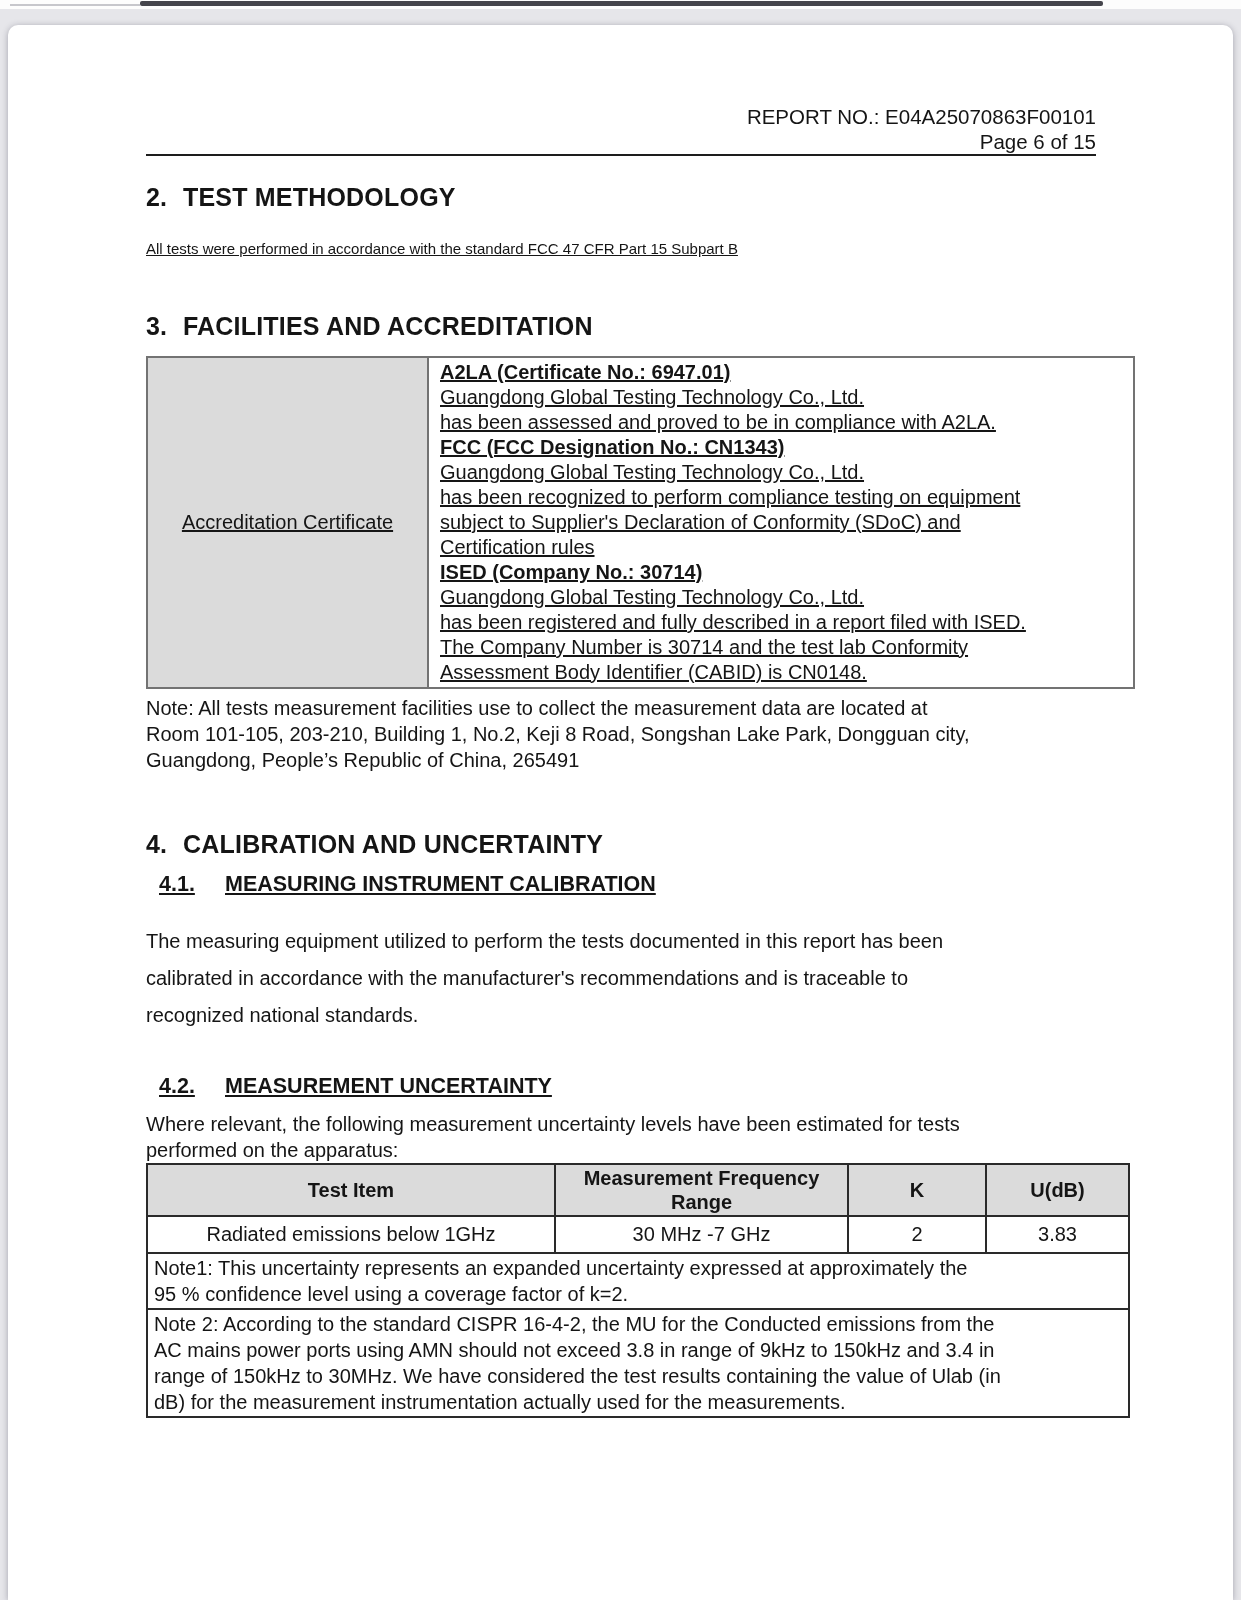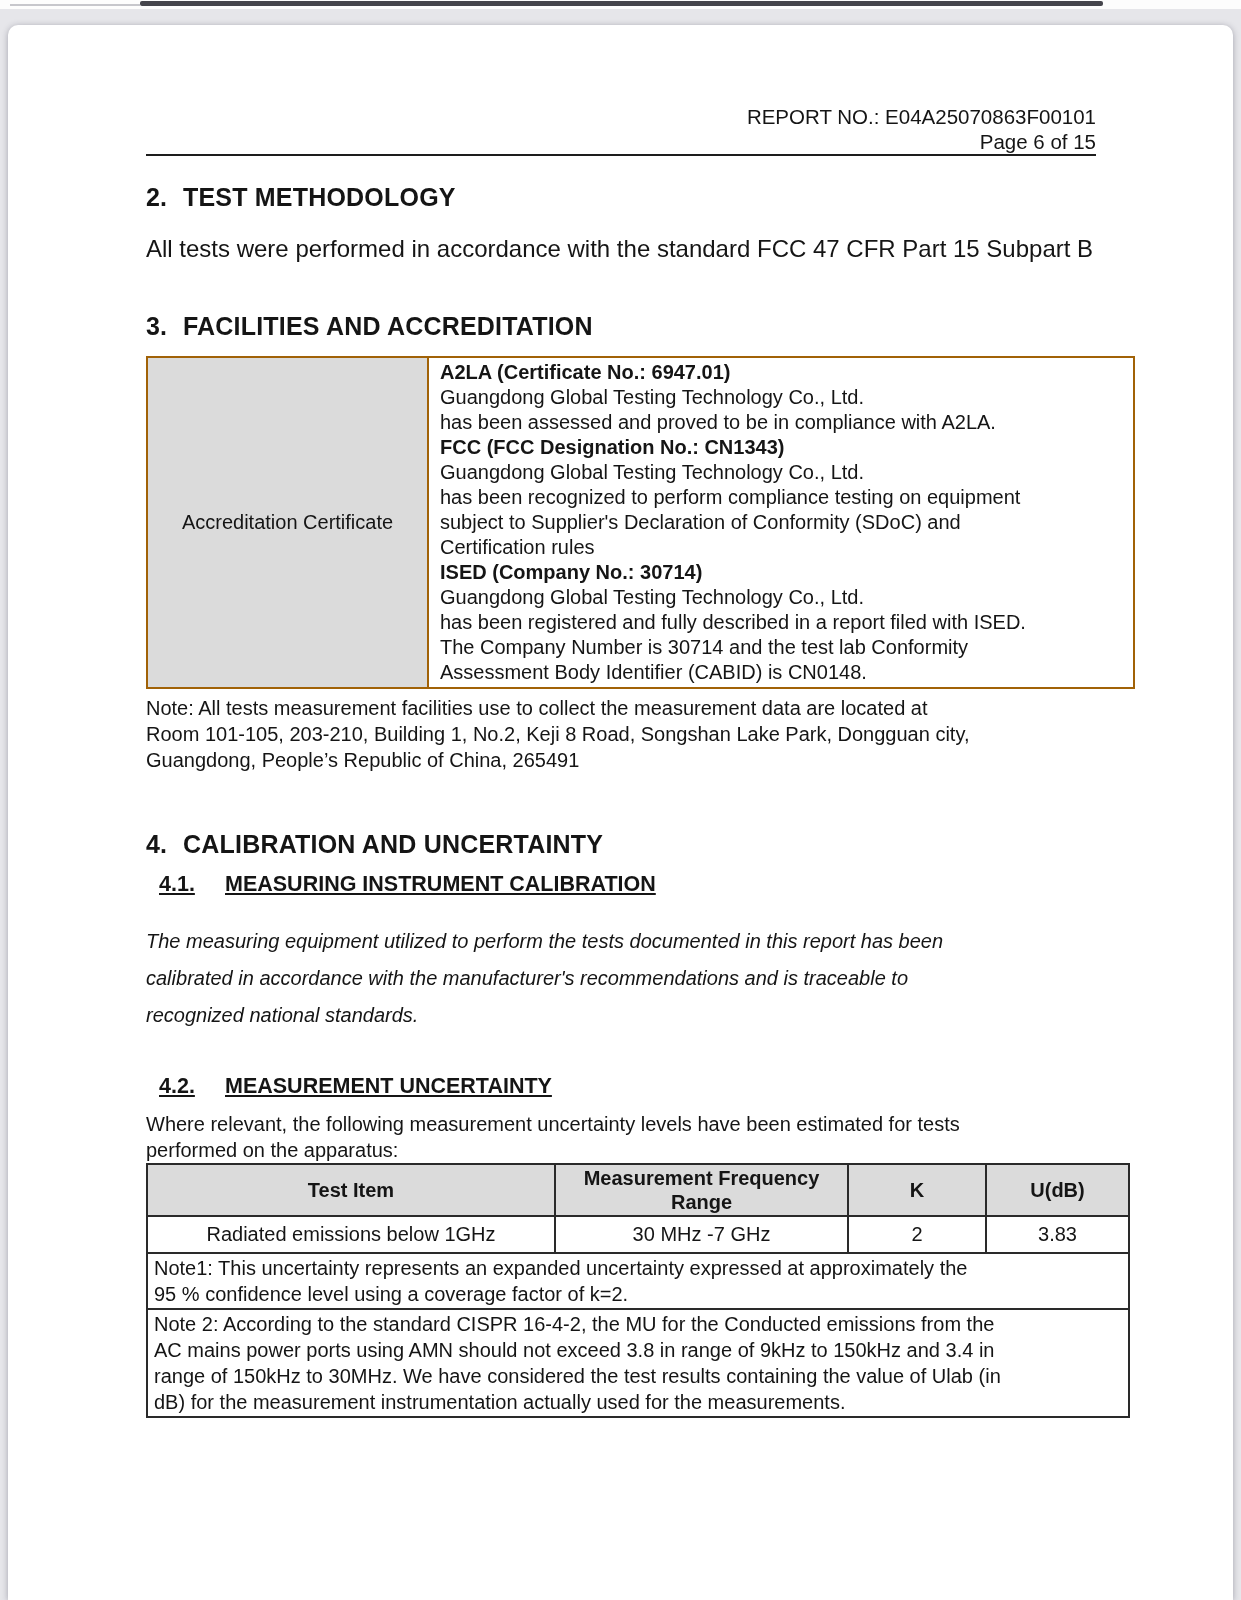--- a/index.html
+++ b/index.html
@@ -27,7 +27,7 @@
   .h-sub{display:flex;font-weight:bold;font-size:21.5px;line-height:26px;padding-left:13px;text-decoration:underline;}
   .h-sub .num{width:66px;flex:none;}
   .s2-head{margin-top:27px;}
-  .s2-para{margin-top:24px;font-size:24px;line-height:26px;white-space:nowrap;}
+  .s2-para{margin-top:24px;font-size:15px;line-height:26px;white-space:nowrap;text-decoration:underline;}
   .s3-head{margin-top:50px;}
   
   .acc-table{margin-top:15px;border-collapse:collapse;width:950px;table-layout:fixed;}

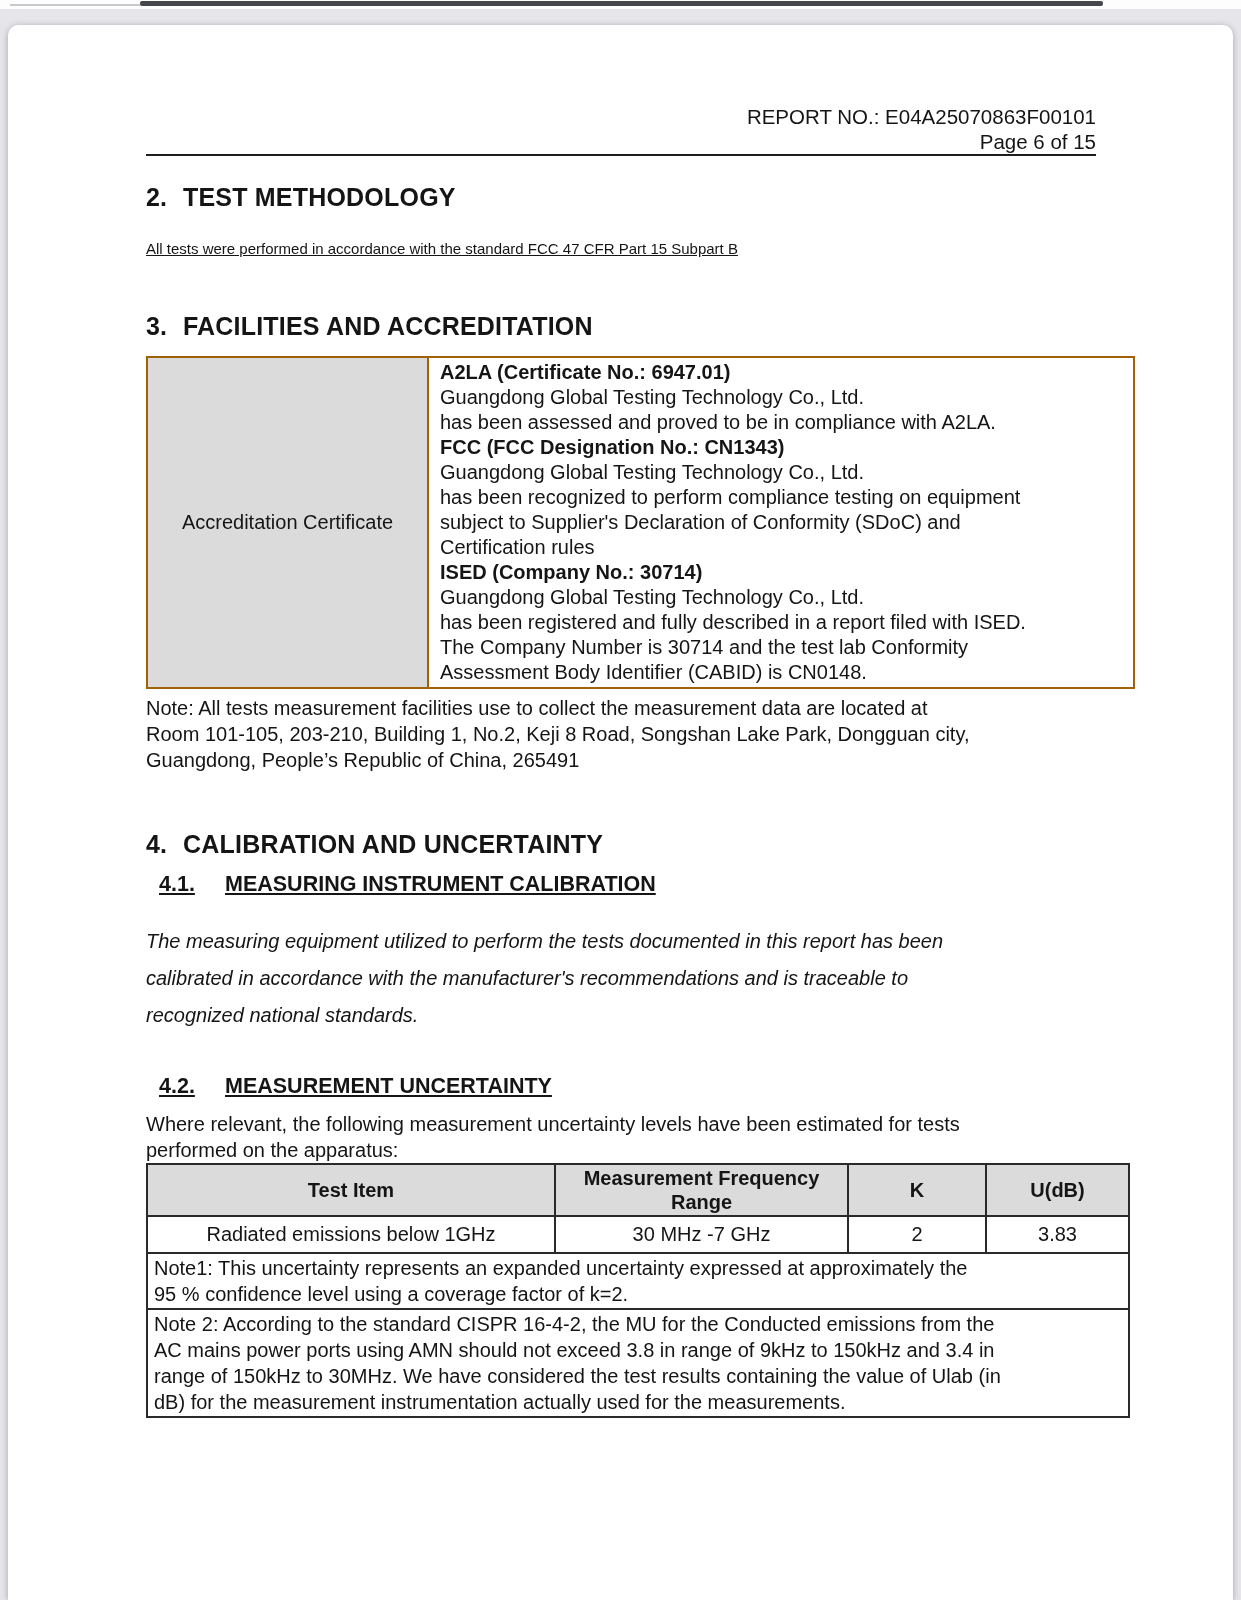--- a/index.html
+++ b/index.html
@@ -31,7 +31,7 @@
   .s3-head{margin-top:50px;}
   
   .acc-table{margin-top:15px;border-collapse:collapse;width:950px;table-layout:fixed;}
-  .acc-table td{border:2px solid #a16207;vertical-align:middle;}
+  .acc-table td{border:2px solid #737373;vertical-align:middle;text-decoration:underline;}
   .acc-label{width:263px;background:#dbdbdb;text-align:center;font-size:20px;padding:0 8px;}
   .acc-content{width:685px;padding:2px 8px 2px 11px;}
   .acc-line{font-size:20px;line-height:25px;white-space:nowrap;}

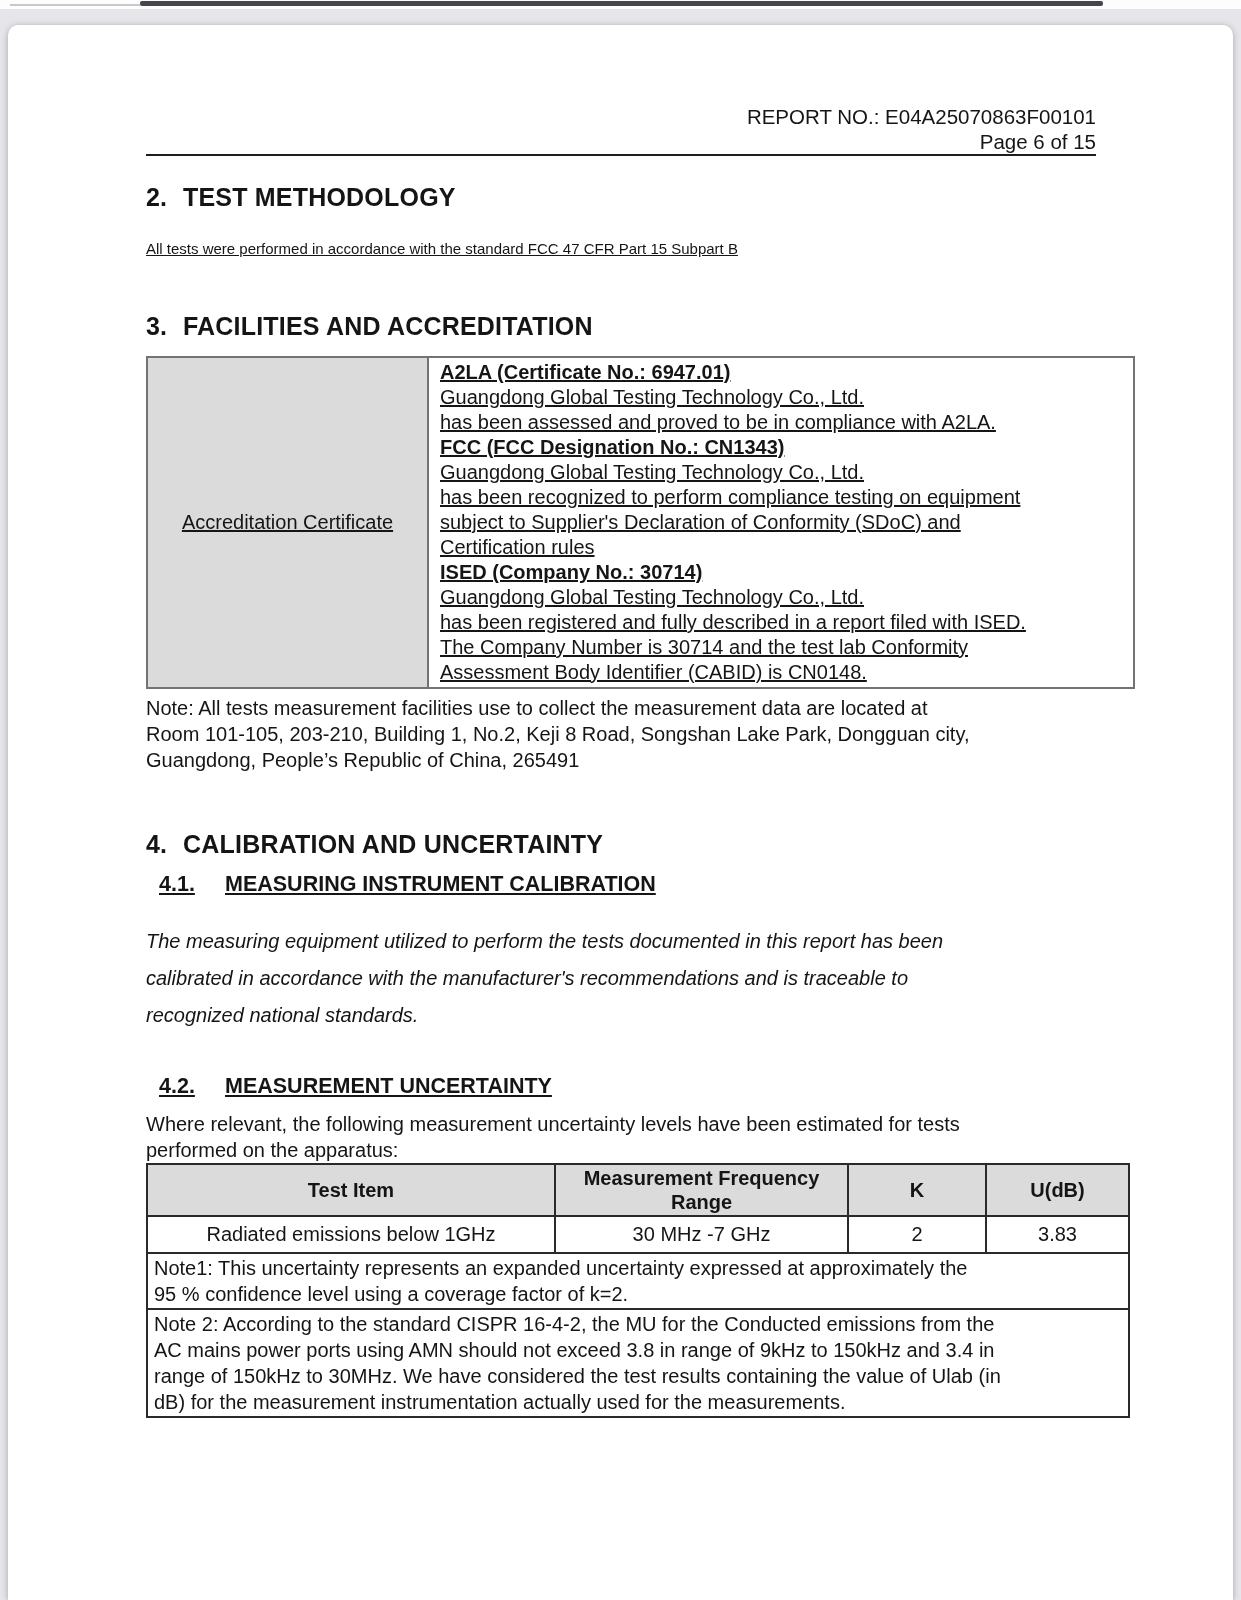--- a/index.html
+++ b/index.html
@@ -40,7 +40,7 @@
   .tbl-note .line{white-space:nowrap;}
   .s4-head{margin-top:57px;}
   .s41-head{margin-top:12px;}
-  .s41-para{margin-top:26px;font-size:20px;line-height:37px;font-style:italic;}
+  .s41-para{margin-top:26px;font-size:20px;line-height:37px;}
   .s41-para .line{white-space:nowrap;}
   .s42-head{margin-top:39px;}
   .s42-intro{margin-top:12px;font-size:20px;line-height:26px;}

